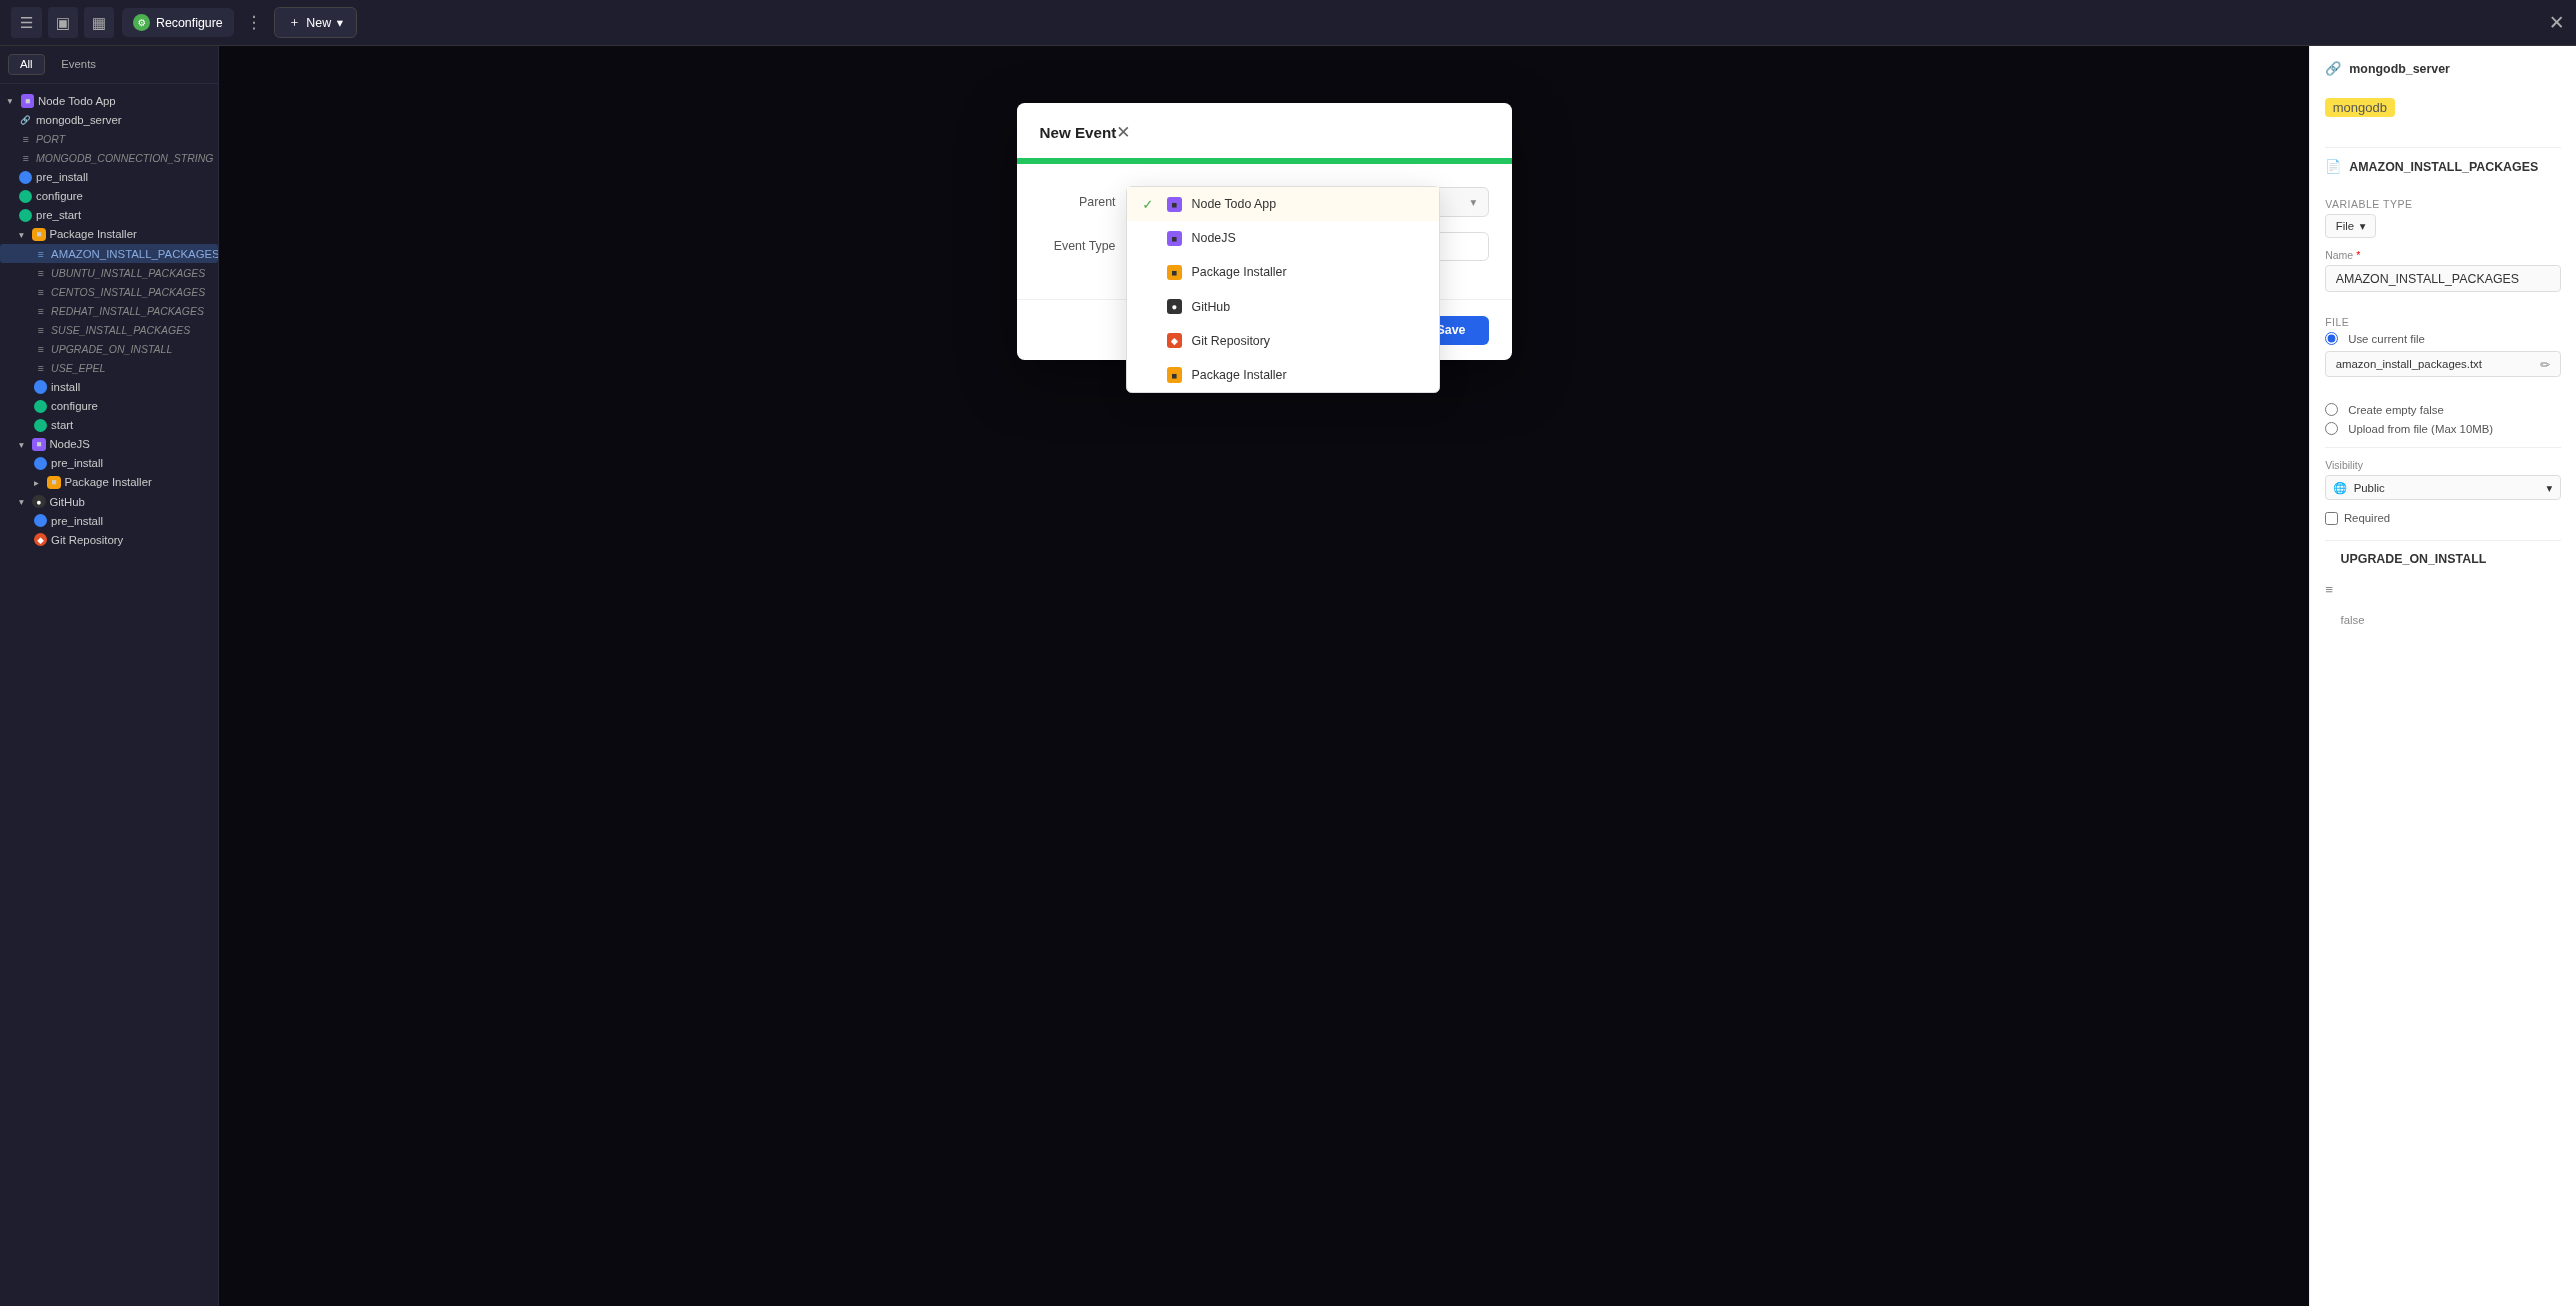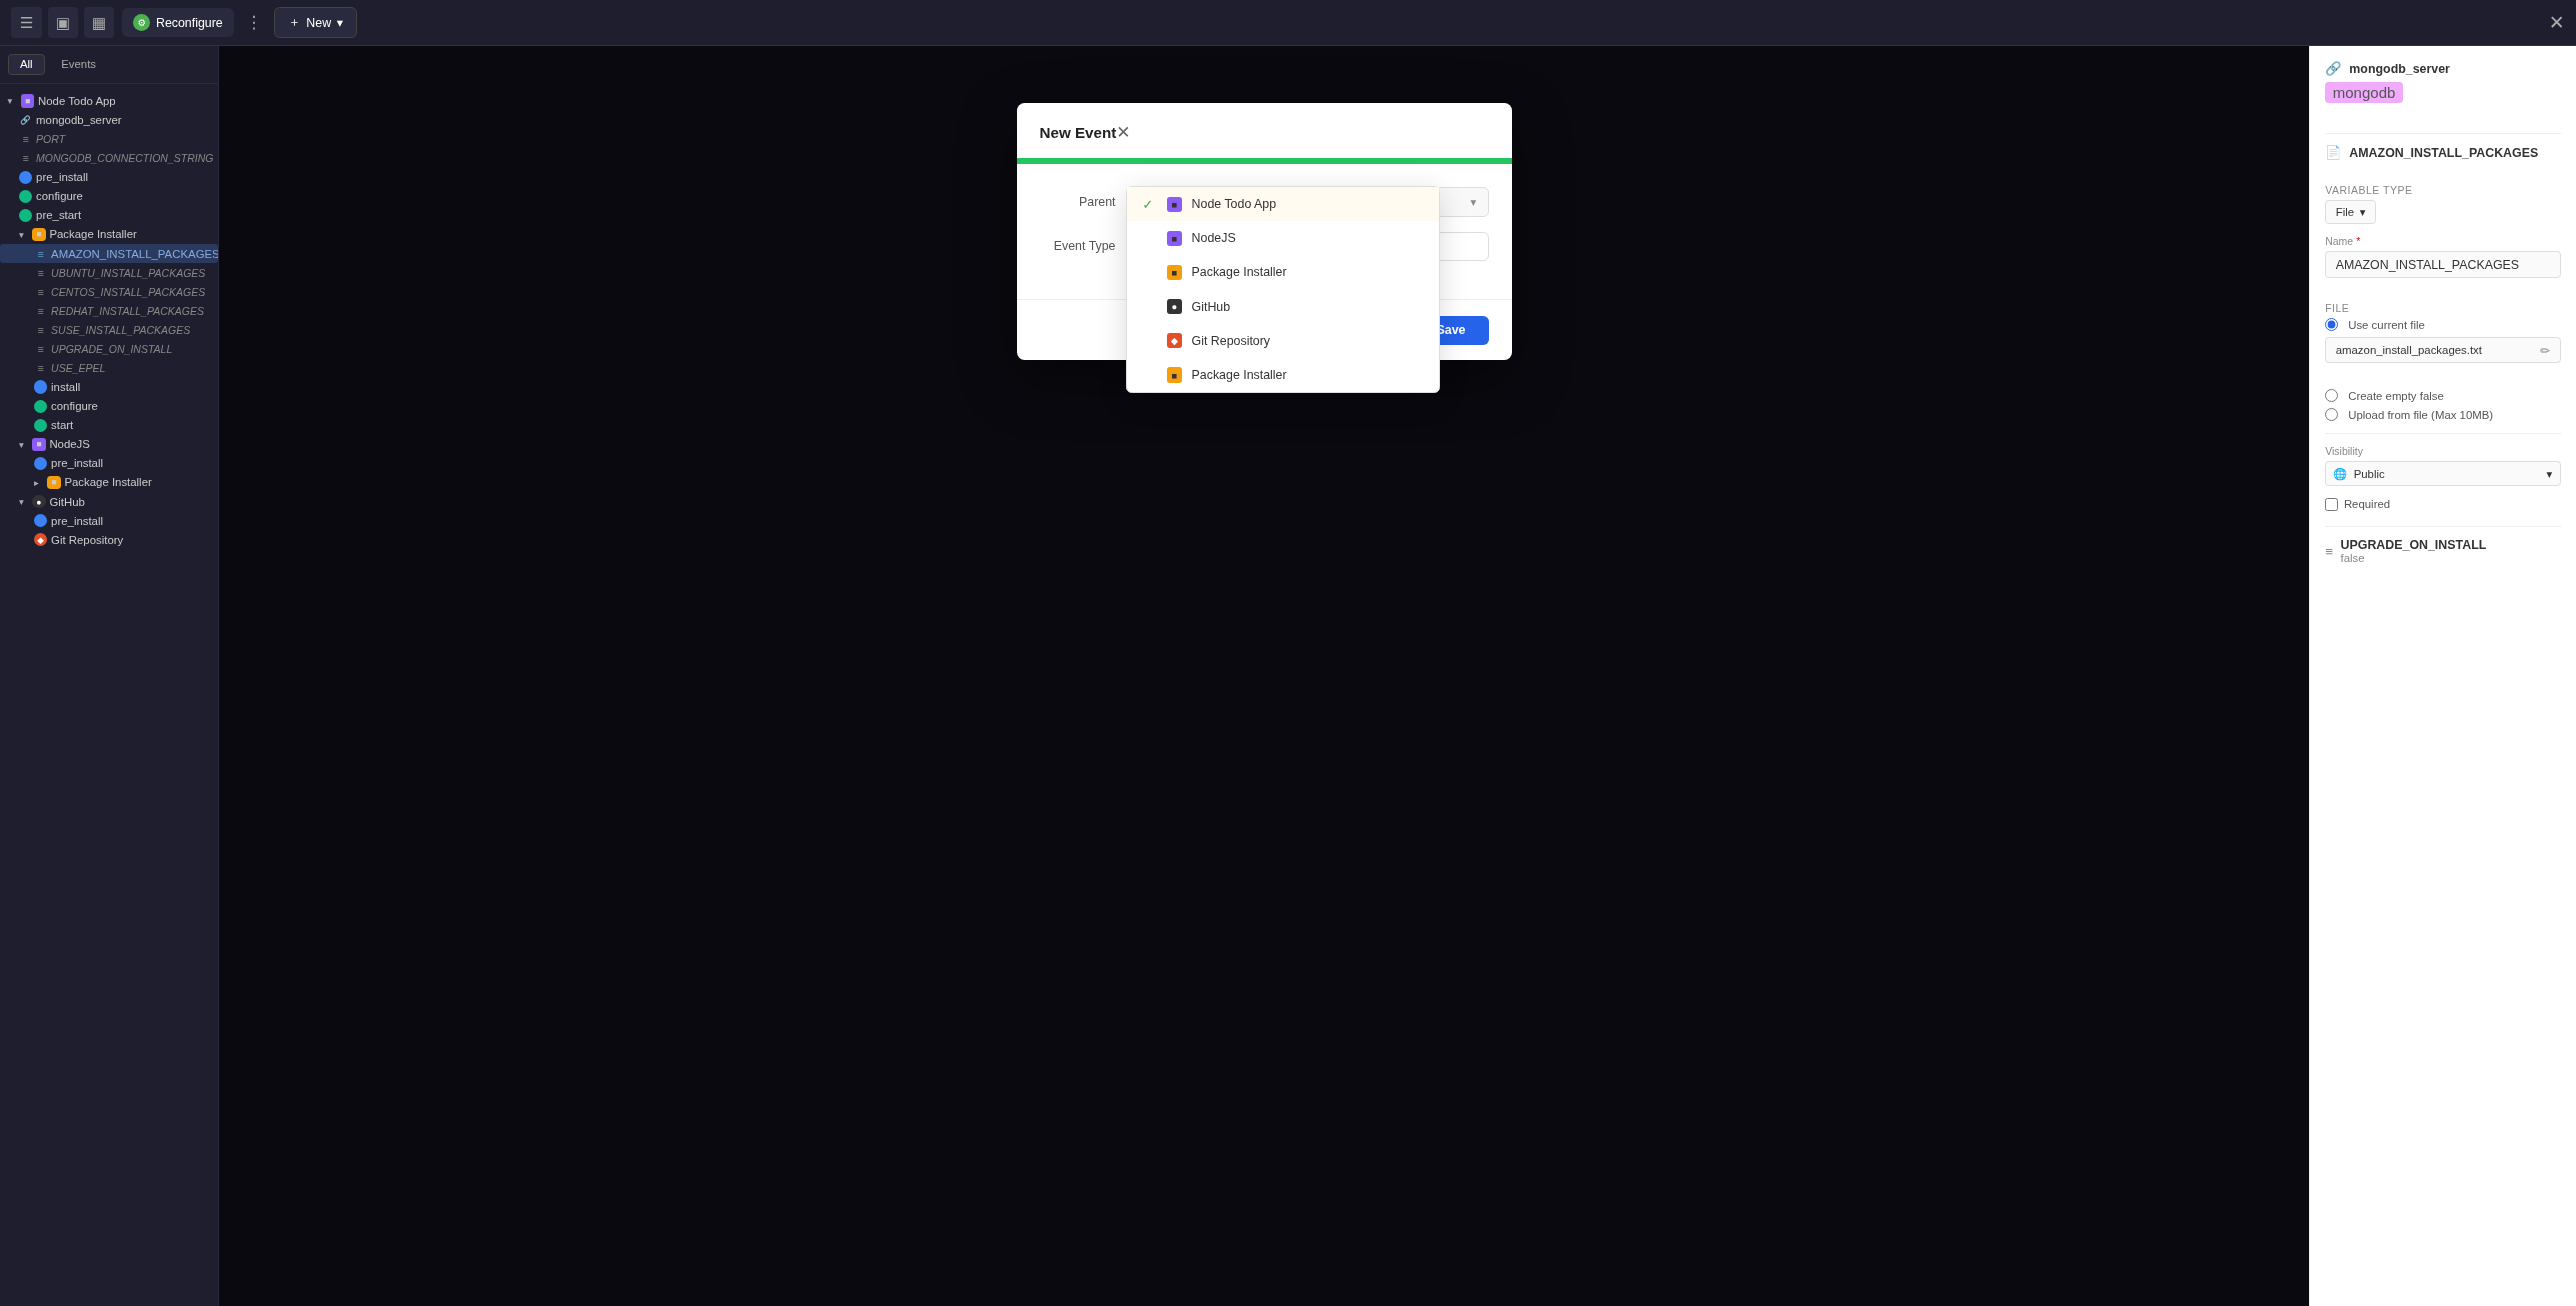--- a/index.html
+++ b/index.html
@@ -112,7 +112,7 @@
     .rp-item-header { display: flex; align-items: center; gap: 7.6px; margin-bottom: 5.7px; }
     .rp-icon { color: #888; font-size: 13.3px; }
     .rp-title { font-size: 12.4px; font-weight: 600; color: #333; }
-    .rp-badge { background: #f0abfc; border-radius: 3.8px; padding: 1.9px 7.6px; font-size: 15px; color: #555; display: inline-block; margin-bottom: 11.4px; }
+    .rp-badge { background: #fde047; border-radius: 3.8px; padding: 1.9px 7.6px; font-size: 13px; color: #555; display: inline-block; margin-bottom: 11.4px; margin-top: 16px; }
     .rp-field-label { font-size: 10.5px; color: #888; margin-bottom: 3.8px; font-weight: 500; text-transform: uppercase; letter-spacing: 0.5px; margin-top: 24px; }
     .rp-name-label { font-size: 10.5px; color: #888; margin-bottom: 3.8px; font-weight: 500; }
     .rp-name-required { color: red; }

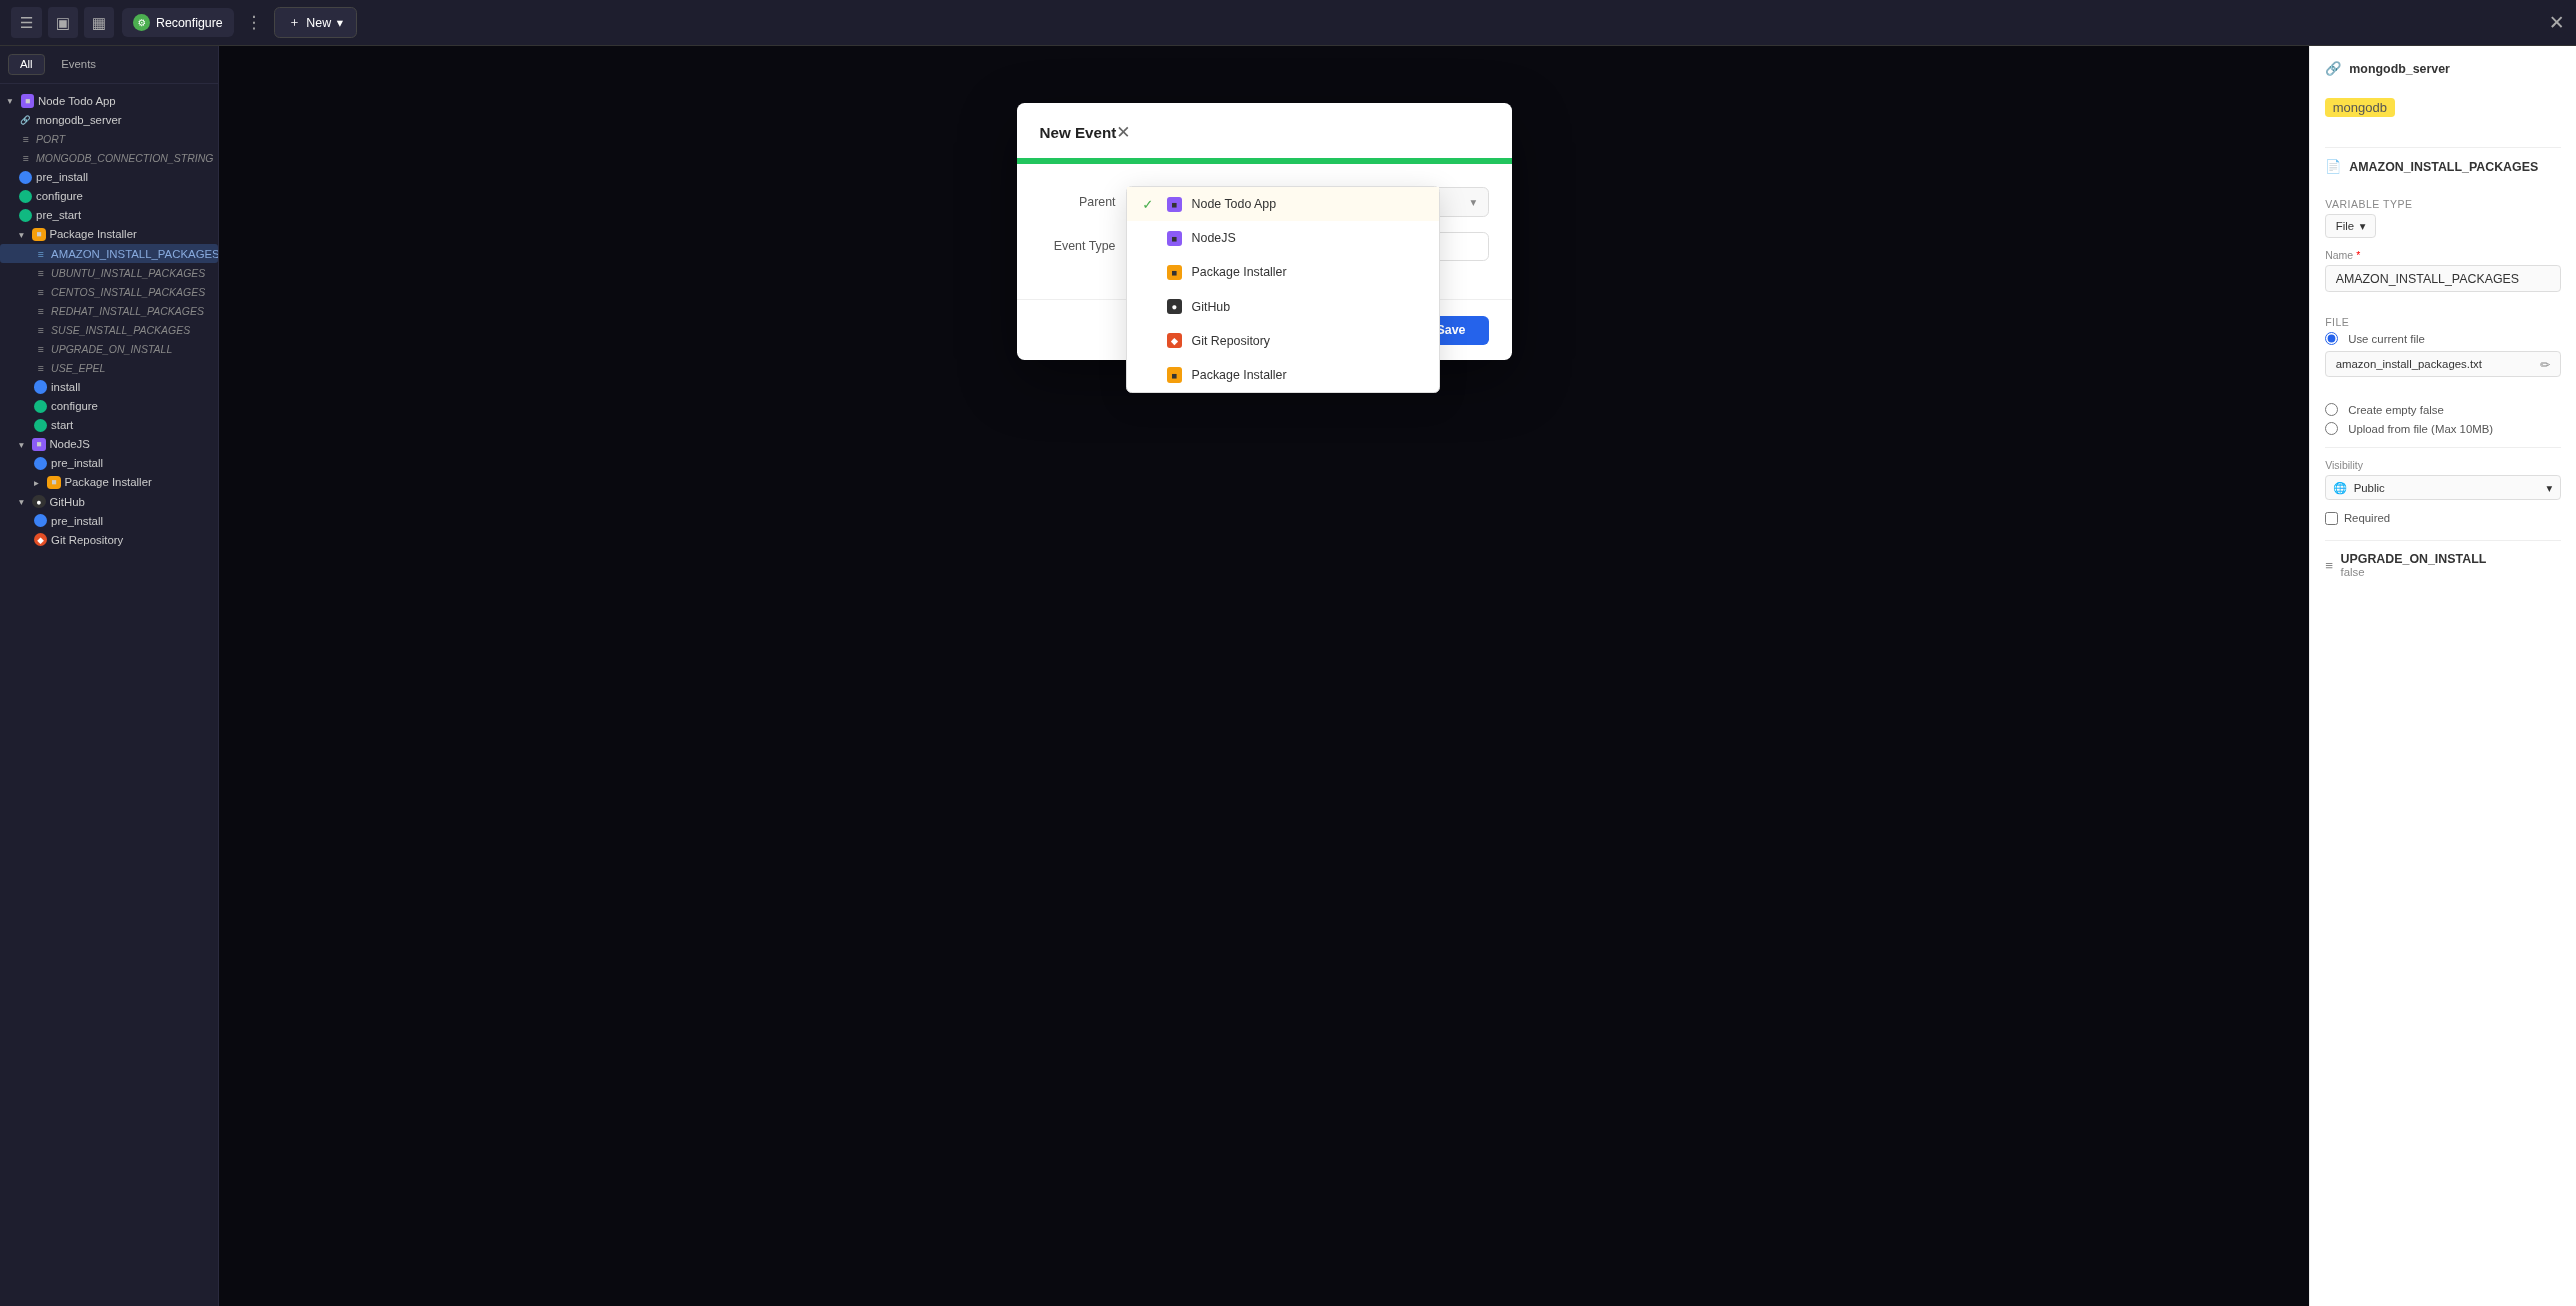--- a/index.html
+++ b/index.html
@@ -130,7 +130,7 @@
     .rp-section-row { display: flex; align-items: center; gap: 7.6px; margin-bottom: 3.8px; }
     .rp-list-icon { color: #888; font-size: 13.3px; }
     .rp-item-name { font-size: 12.4px; font-weight: 600; color: #333; }
-    .rp-item-value { font-size: 11.4px; color: #888; }
+    .rp-item-value { font-size: 11.4px; color: #888; margin-top: 48px; }
   </style>
 </head>
 <body>

